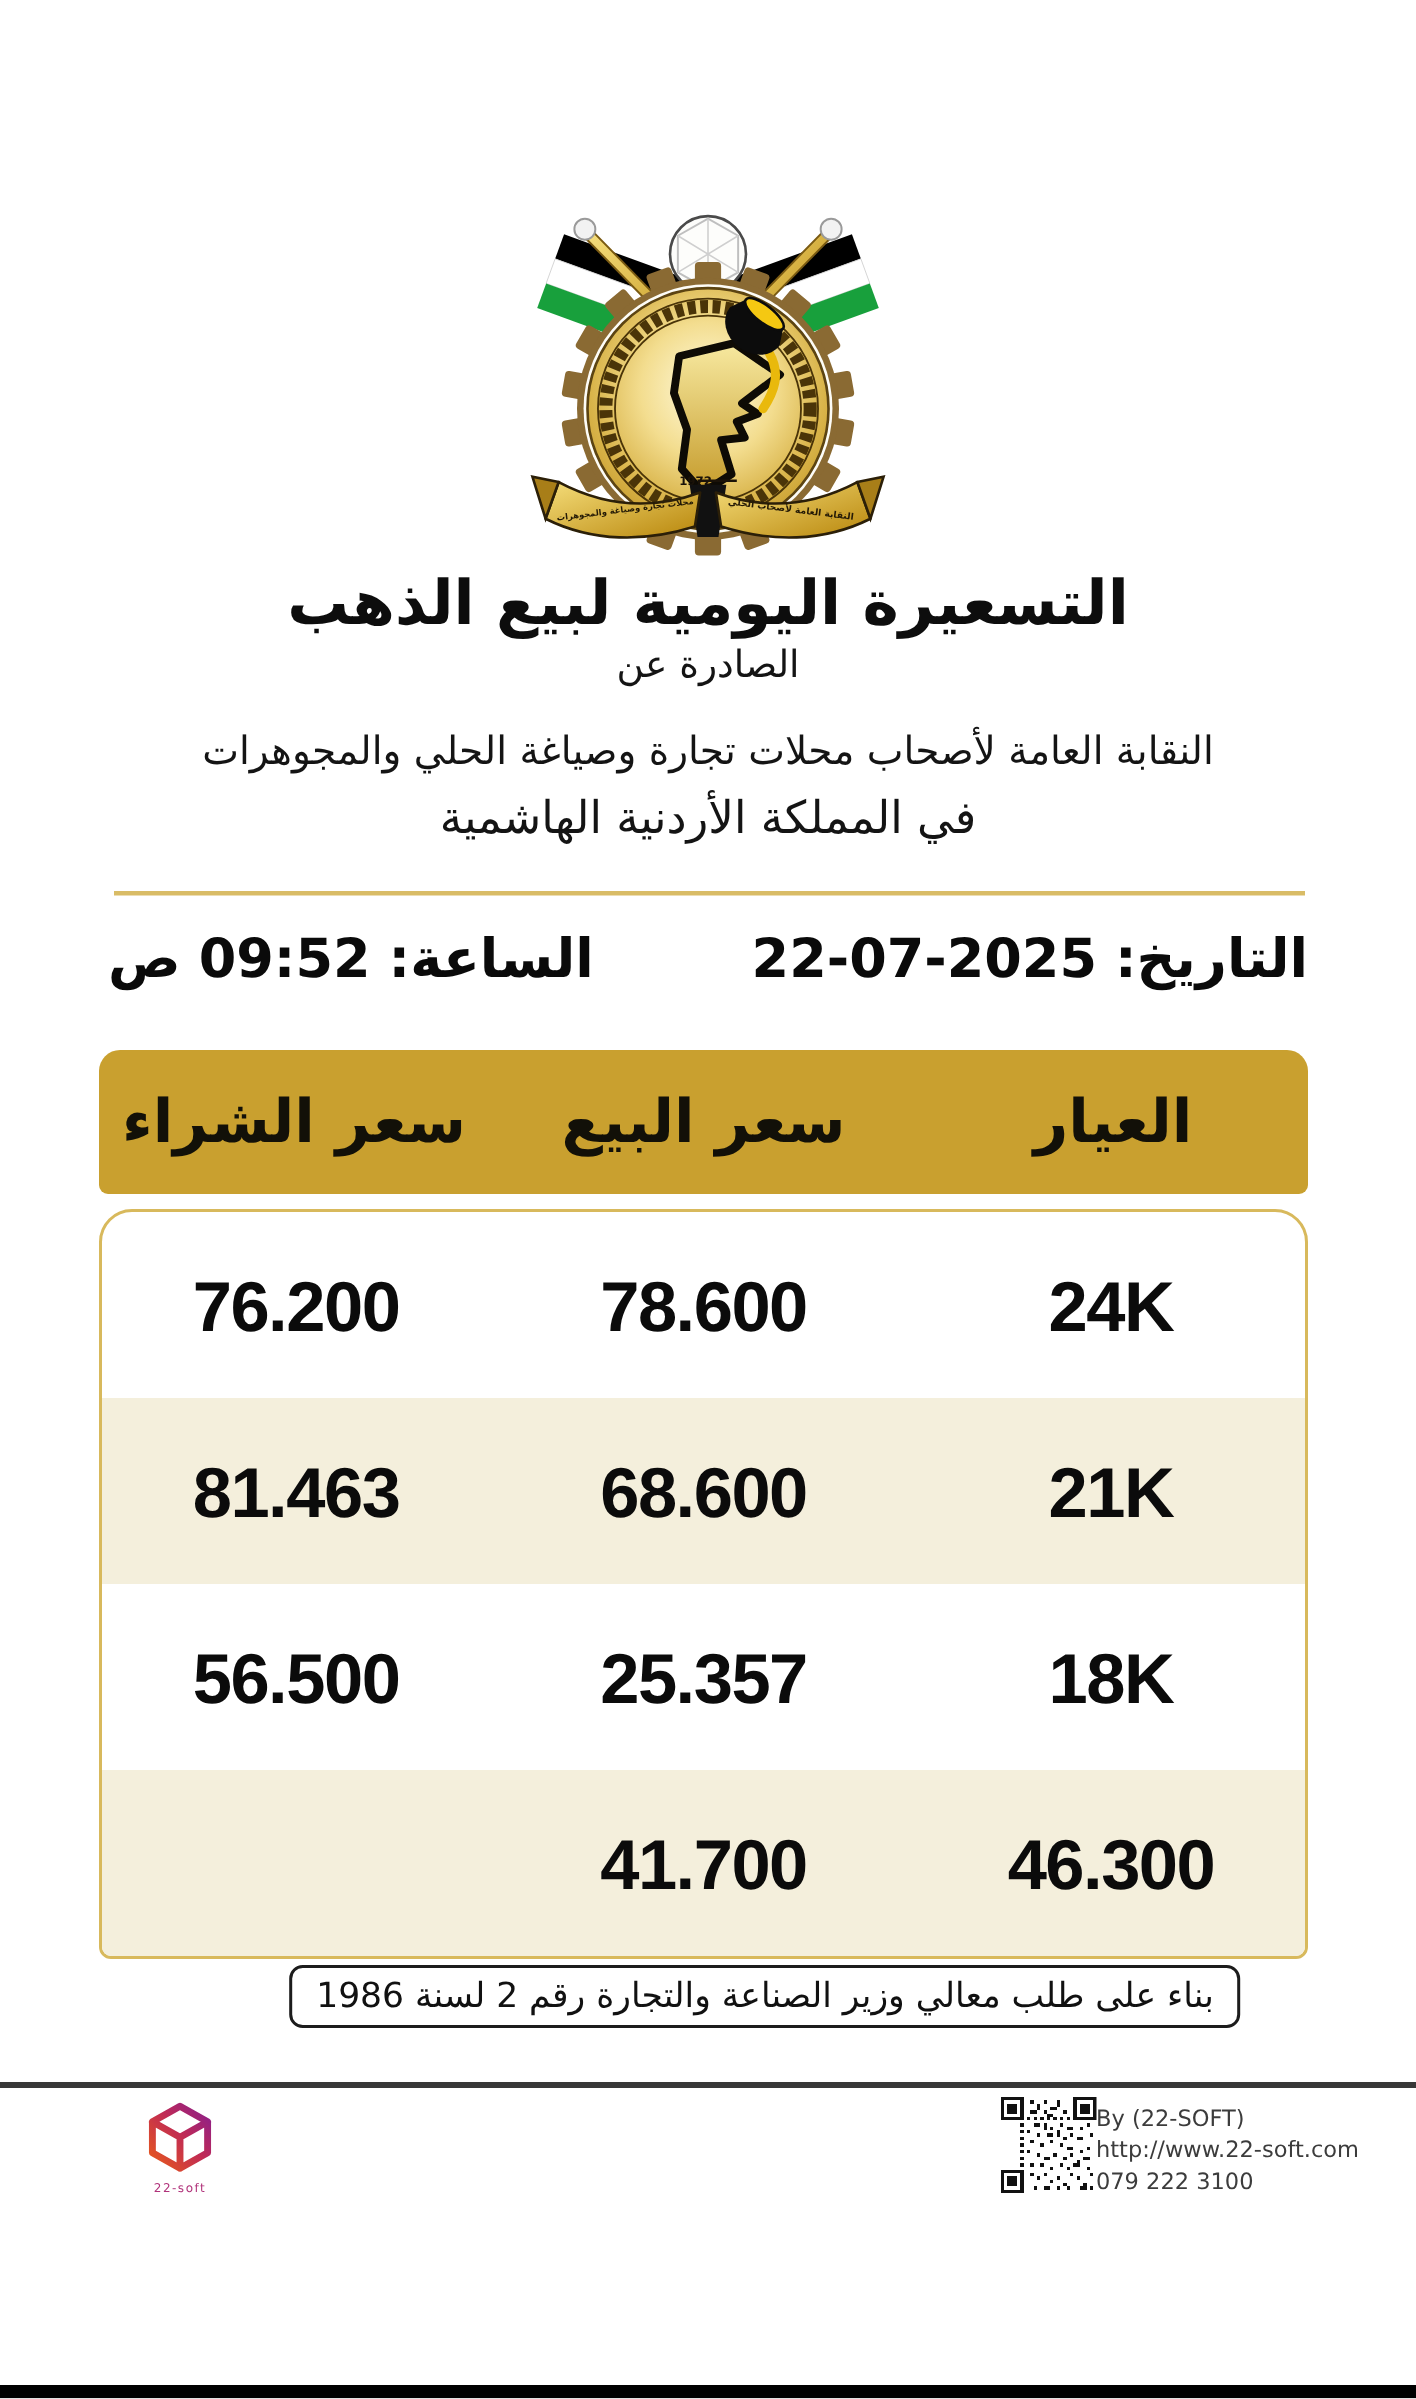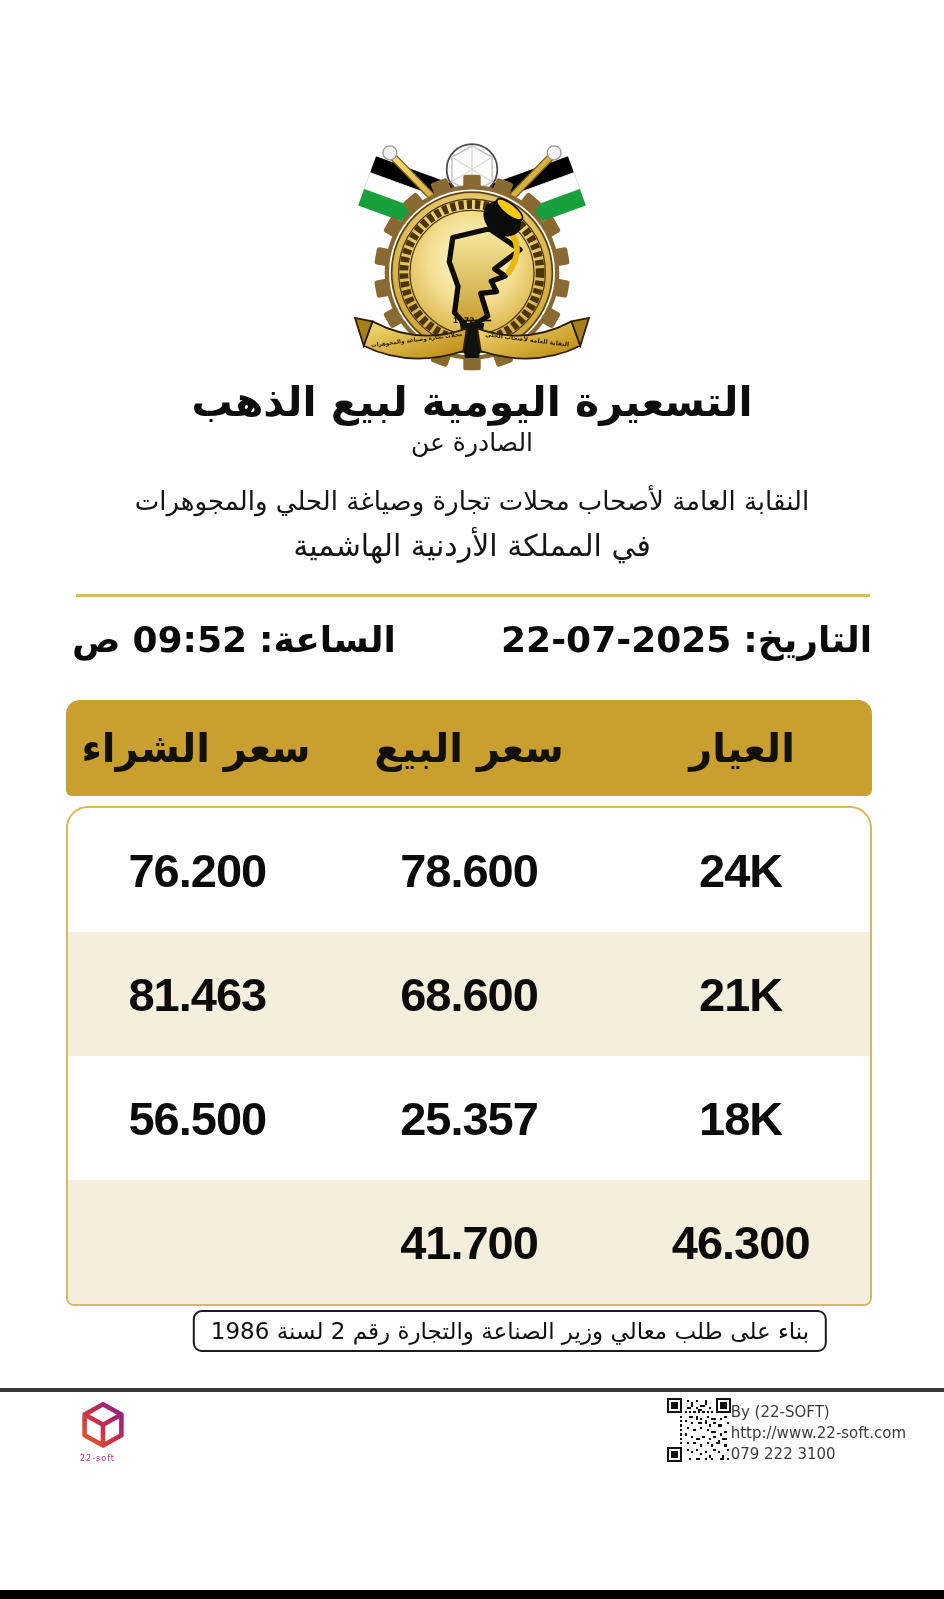--- a/index.html
+++ b/index.html
@@ -57,7 +57,7 @@
   }
   
   .footer-line { position:absolute; top:1388px; left:0; width:100%; height:4px; background:#383838; }
-  .footer-left { position:absolute; top:1400px; left:80px; width:80px; }
+  .footer-left { position:absolute; top:1400px; left:80px; width:80px; text-align:center; }
   .footer-left svg { width:46px; height:52px; }
   .footer-brand { font-size:8px; color:#b0327a; letter-spacing:1px; margin-top:-2px; }
   .footer-right { position:absolute; top:1398px; right:38px; display:flex; align-items:flex-start; }

